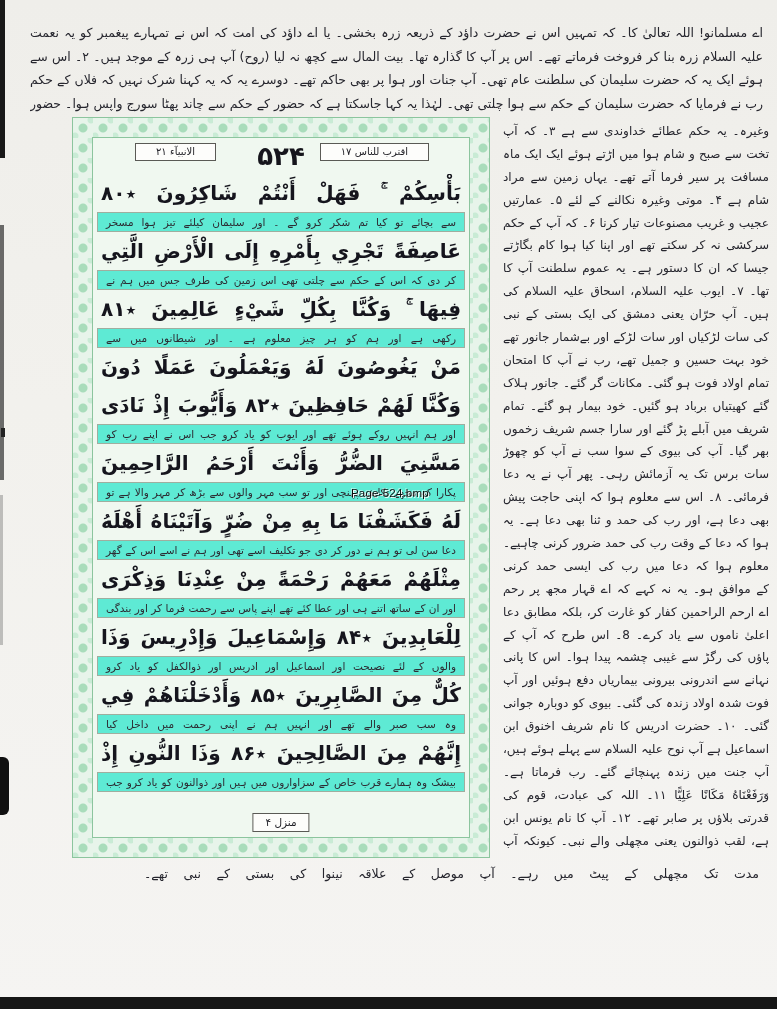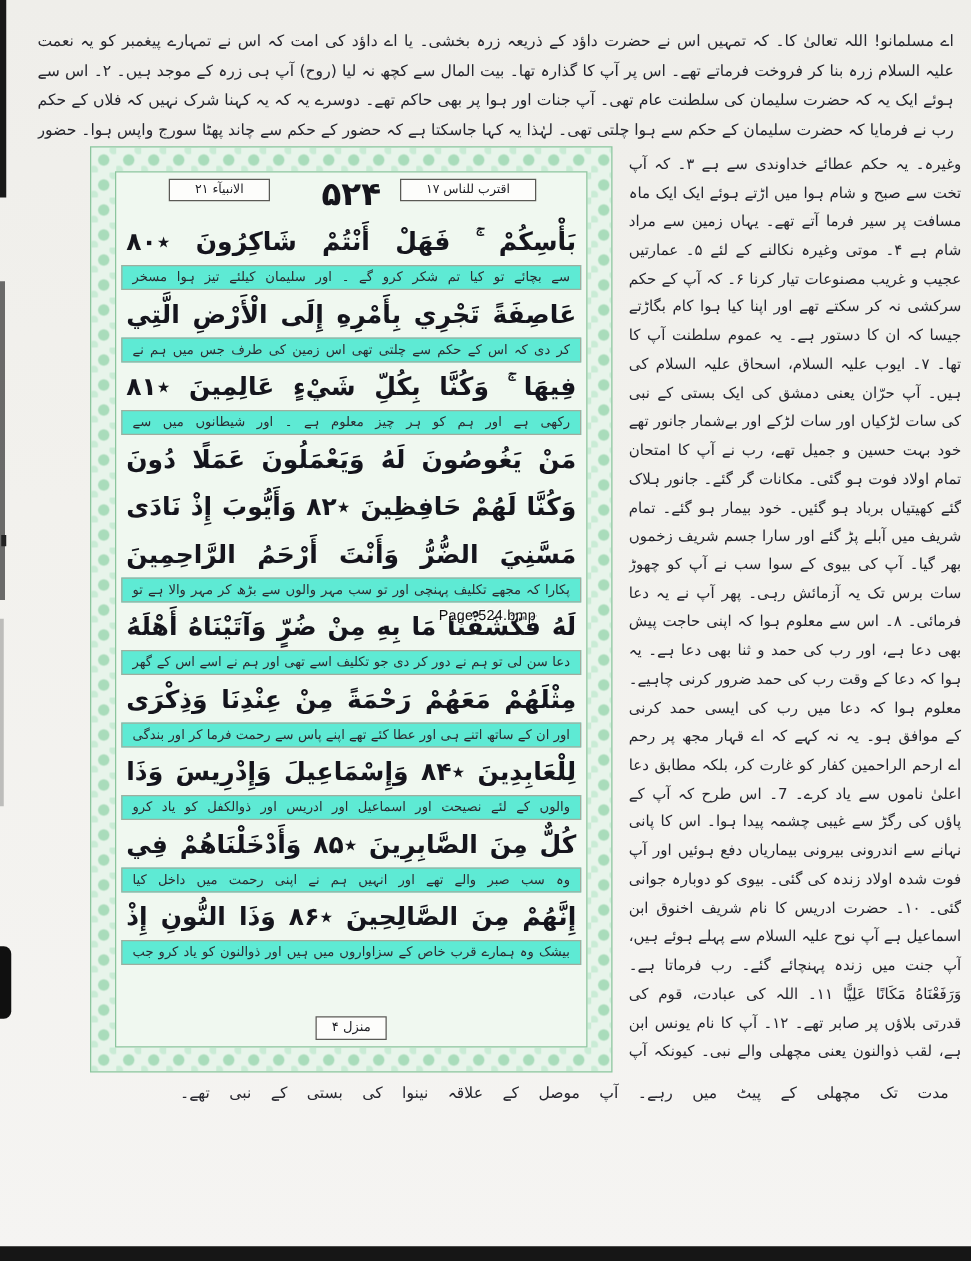--- a/index.html
+++ b/index.html
@@ -123,6 +123,7 @@
           <div class="q-line urdu">رکھی ہے اور ہم کو ہر چیز معلوم ہے ۔ اور شیطانوں میں سے</div>
           <div class="q-line arabic">مَنْ يَغُوصُونَ لَهُ وَيَعْمَلُونَ عَمَلًا دُونَ ذَلِكَ</div>
           <div class="q-line arabic">وَكُنَّا لَهُمْ حَافِظِينَ ٭۸۲ وَأَيُّوبَ إِذْ نَادَى رَبَّهُ أَنِّي</div>
+          <div class="q-line urdu">اور ہم انہیں روکے ہوئے تھے اور ایوب کو یاد کرو جب اس نے اپنے رب کو</div>
           <div class="q-line arabic">مَسَّنِيَ الضُّرُّ وَأَنْتَ أَرْحَمُ الرَّاحِمِينَ ٭۸۳ فَاسْتَجَبْنَا</div>
           <div class="q-line urdu">پکارا کہ مجھے تکلیف پہنچی اور تو سب مہر والوں سے بڑھ کر مہر والا ہے تو ہم نے اسکی</div>
           <div class="q-line arabic">لَهُ فَكَشَفْنَا مَا بِهِ مِنْ ضُرٍّ وَآتَيْنَاهُ أَهْلَهُ وَ</div>

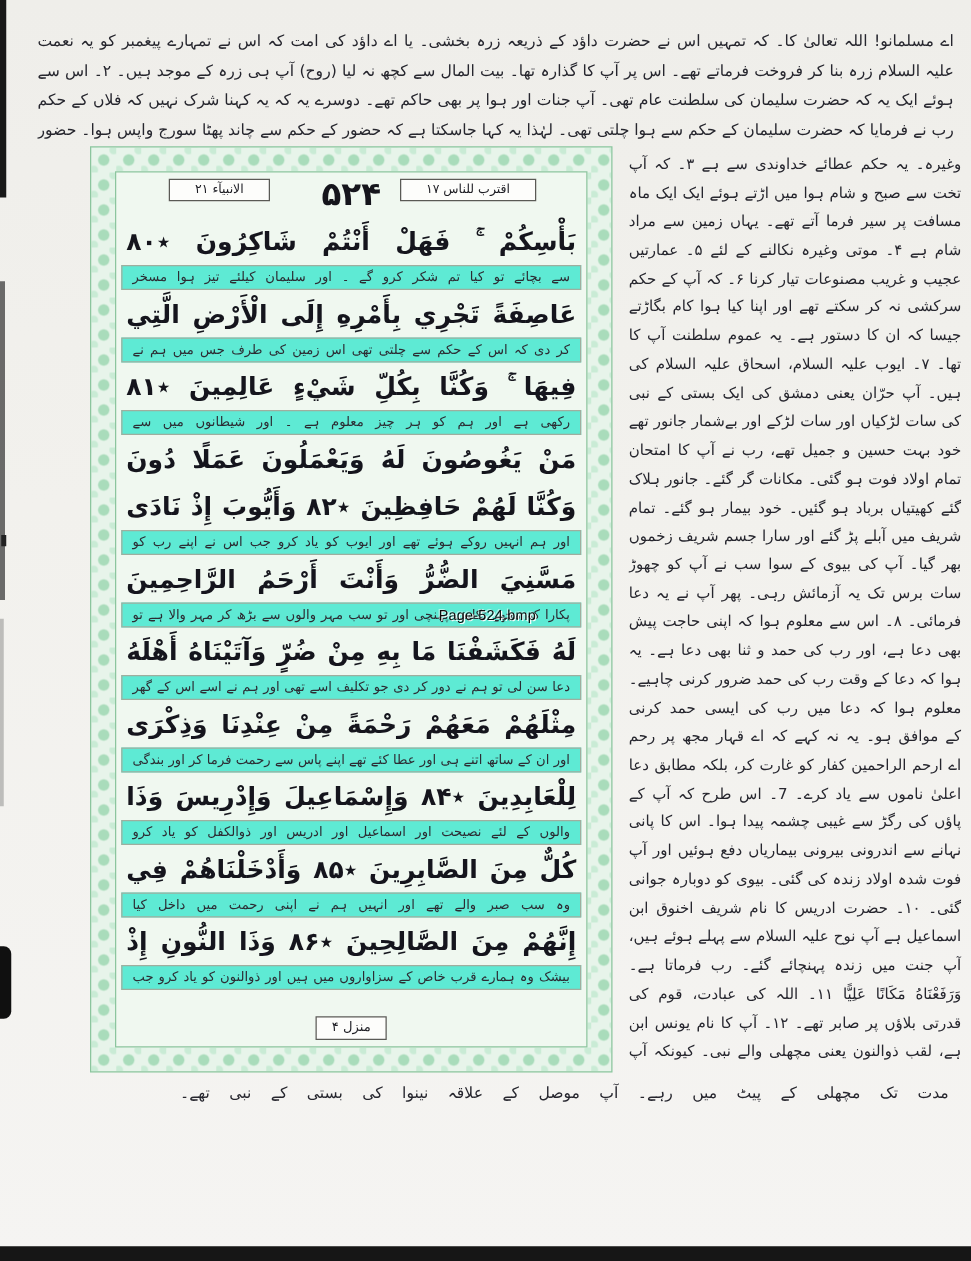--- a/index.html
+++ b/index.html
@@ -166,7 +166,7 @@
       <div class="c-line">معلوم ہوا کہ دعا میں رب کی ایسی حمد کرنی چاہیے۔ جو دعا</div>
       <div class="c-line">کے موافق ہو۔ یہ نہ کہے کہ اے قہار مجھ پر رحم فرما۔ یا</div>
       <div class="c-line">اے ارحم الراحمین کفار کو غارت کر، بلکہ مطابق دعا اسے</div>
-      <div class="c-line">اعلیٰ ناموں سے یاد کرے۔ 7۔ اس طرح کہ آپ کے</div>
+      <div class="c-line">اعلیٰ ناموں سے یاد کرے۔ 8۔ اس طرح کہ آپ کے</div>
       <div class="c-line">پاؤں کی رگڑ سے غیبی چشمہ پیدا ہوا۔ اس کا پانی پینے اور</div>
       <div class="c-line">نہانے سے اندرونی بیرونی بیماریاں دفع ہوئیں اور آپ کی</div>
       <div class="c-line">فوت شدہ اولاد زندہ کی گئی۔ بیوی کو دوبارہ جوانی بخشی</div>

